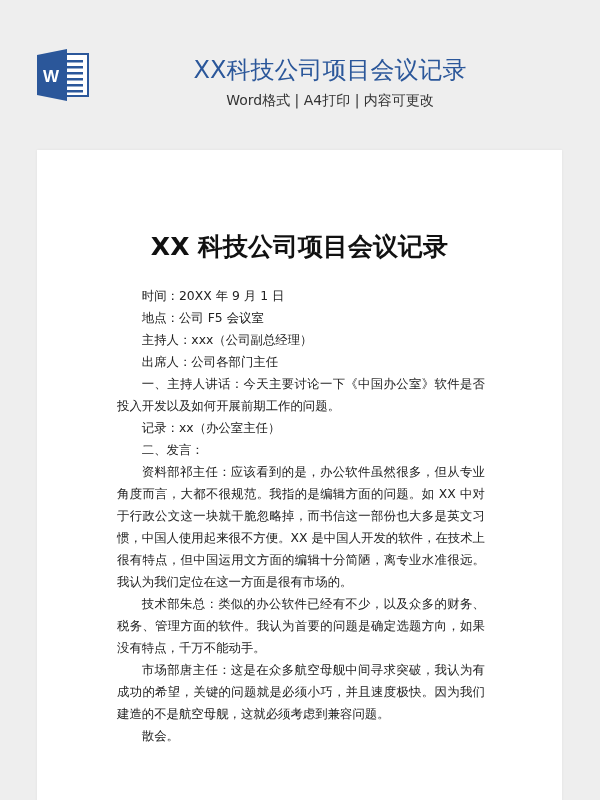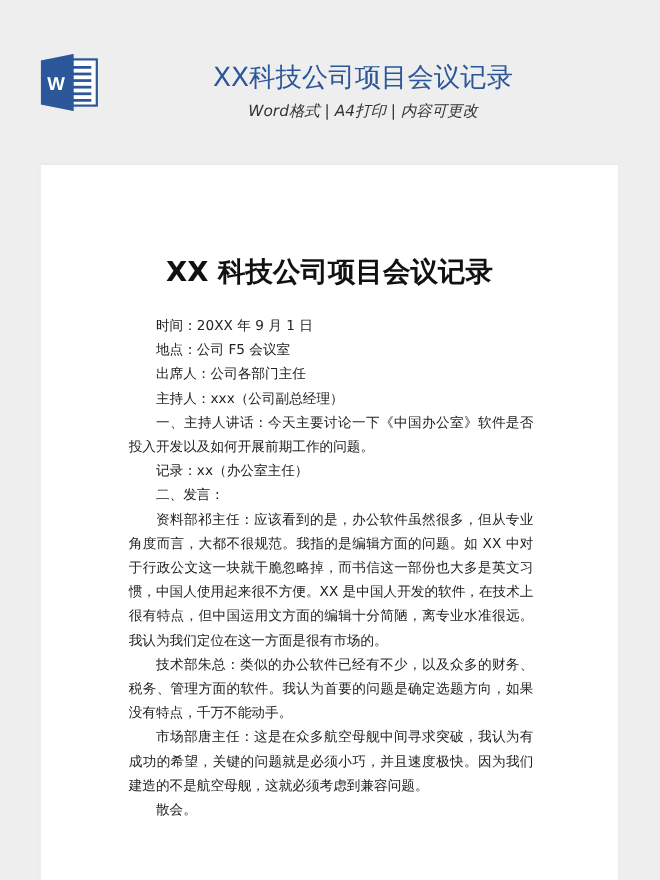--- a/index.html
+++ b/index.html
@@ -49,7 +49,6 @@
       font-size: 14px;
       color: #333333;
       white-space: nowrap;
-      font-style: italic;
     }
     .page {
       position: absolute;

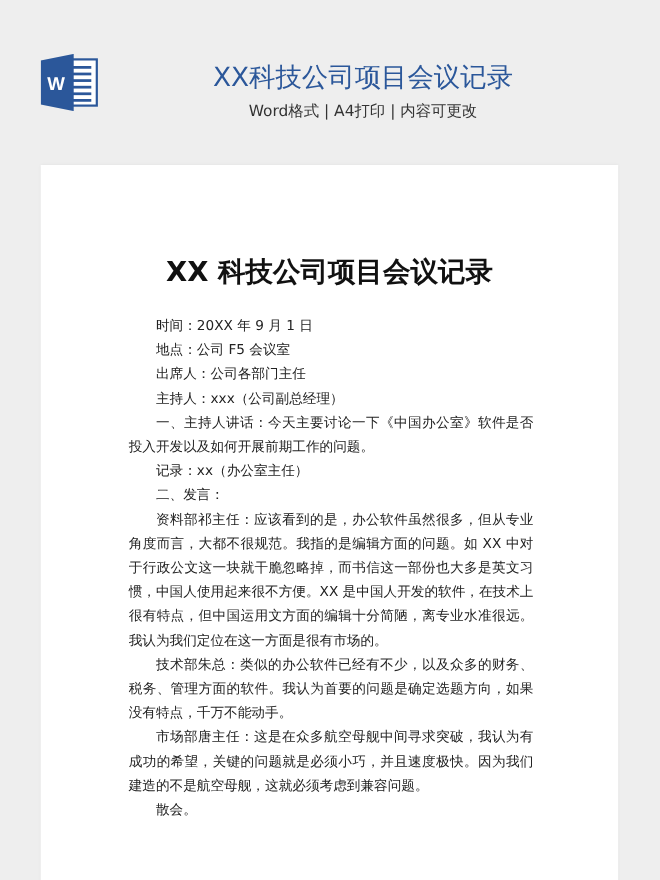--- a/index.html
+++ b/index.html
@@ -111,8 +111,8 @@
   <div class="doc-body">
     <p>时间：20XX 年 9 月 1 日</p>
     <p>地点：公司 F5 会议室</p>
+    <p>主持人：xxx（公司副总经理）</p>
     <p>出席人：公司各部门主任</p>
-    <p>主持人：xxx（公司副总经理）</p>
     <p>一、主持人讲话：今天主要讨论一下《中国办公室》软件是否投入开发以及如何开展前期工作的问题。</p>
     <p>记录：xx（办公室主任）</p>
     <p>二、发言：</p>

